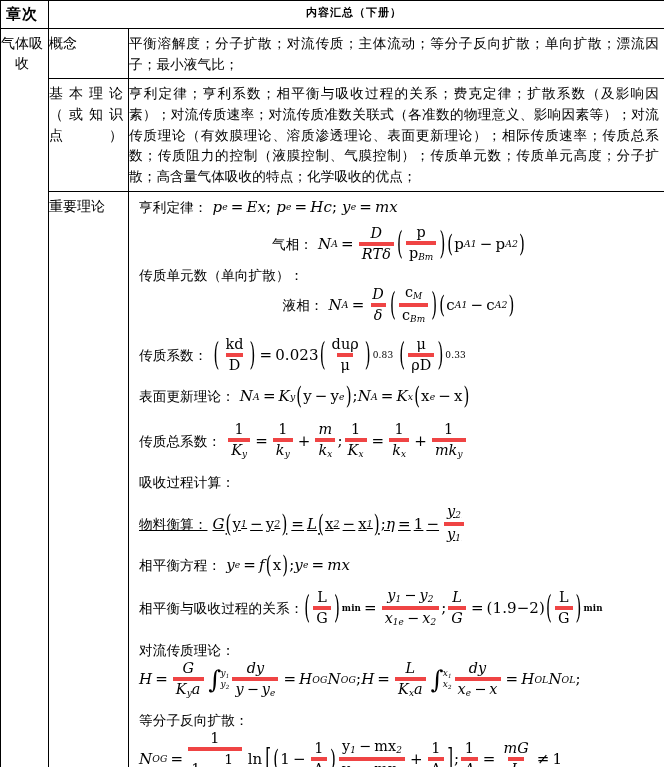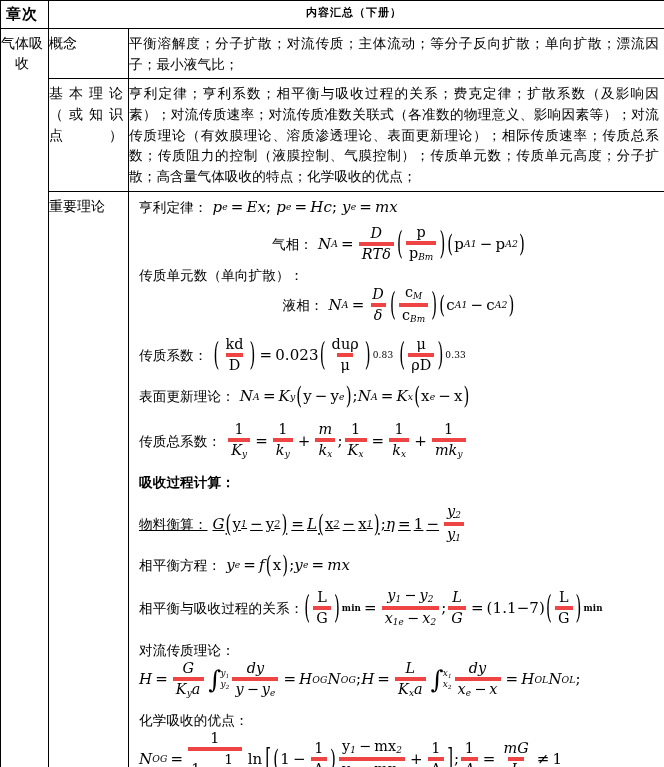--- a/index.html
+++ b/index.html
@@ -325,7 +325,7 @@
         </span>
       </div>
 
-      <div class="mline" style="margin-top:12px;font-weight:bold;">
+      <div class="mline" style="margin-top:12px;">
         <span class="lbl">吸收过程计算：</span>
       </div>
 

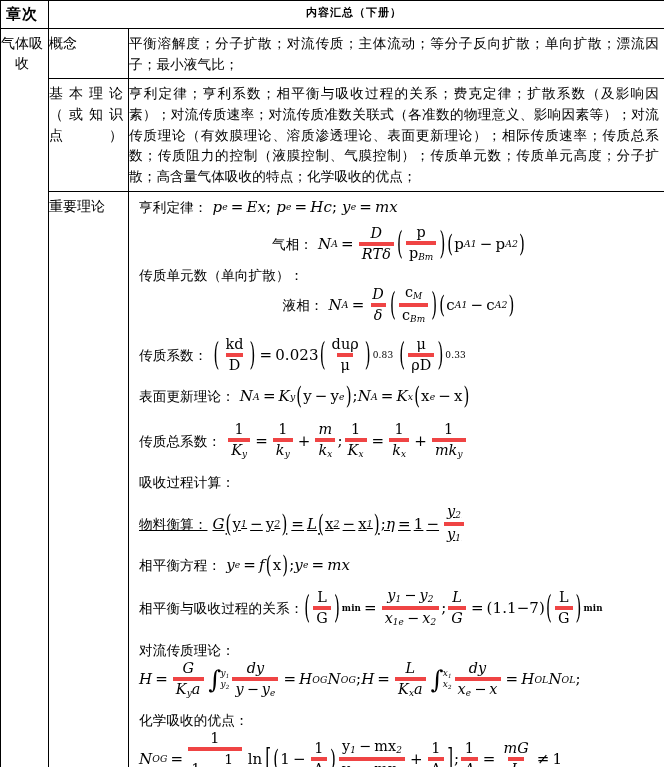--- a/index.html
+++ b/index.html
@@ -376,7 +376,7 @@
                 <span class="d">G</span>
               </span>
           <span class="op">=</span>
-              <span class="num">(1.1−7)</span>
+              <span class="num">(1.9−2)</span>
           <span class="paren">
                 <span class="pl">(</span>
             <span class="frac">

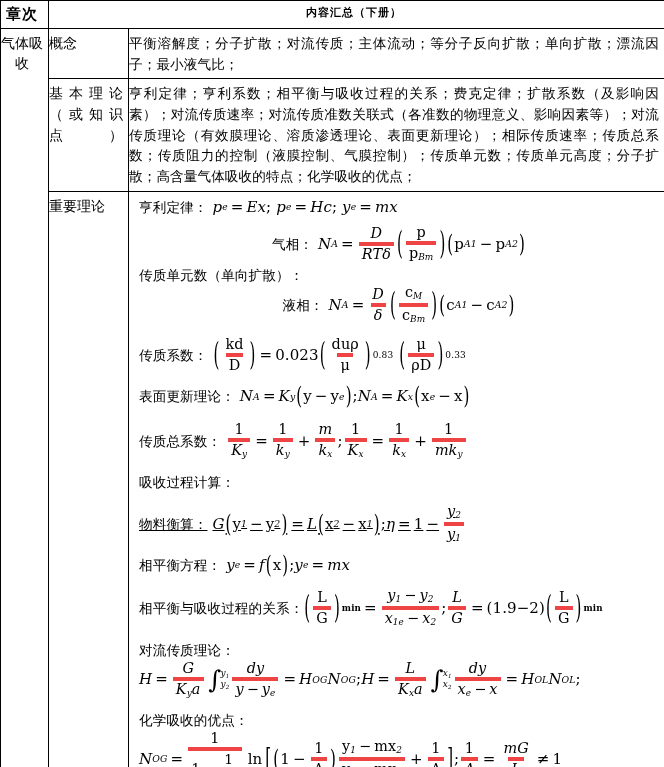--- a/index.html
+++ b/index.html
@@ -431,7 +431,7 @@
       </div>
 
       <div class="mline tall" style="margin-top:12px;">
-        <span class="lbl">化学吸收的优点：</span>
+        <span class="lbl">等分子反向扩散：</span>
         <span class="sp"></span>
         <span class="m">
           N<sub>OG</sub><span class="op">=</span>

